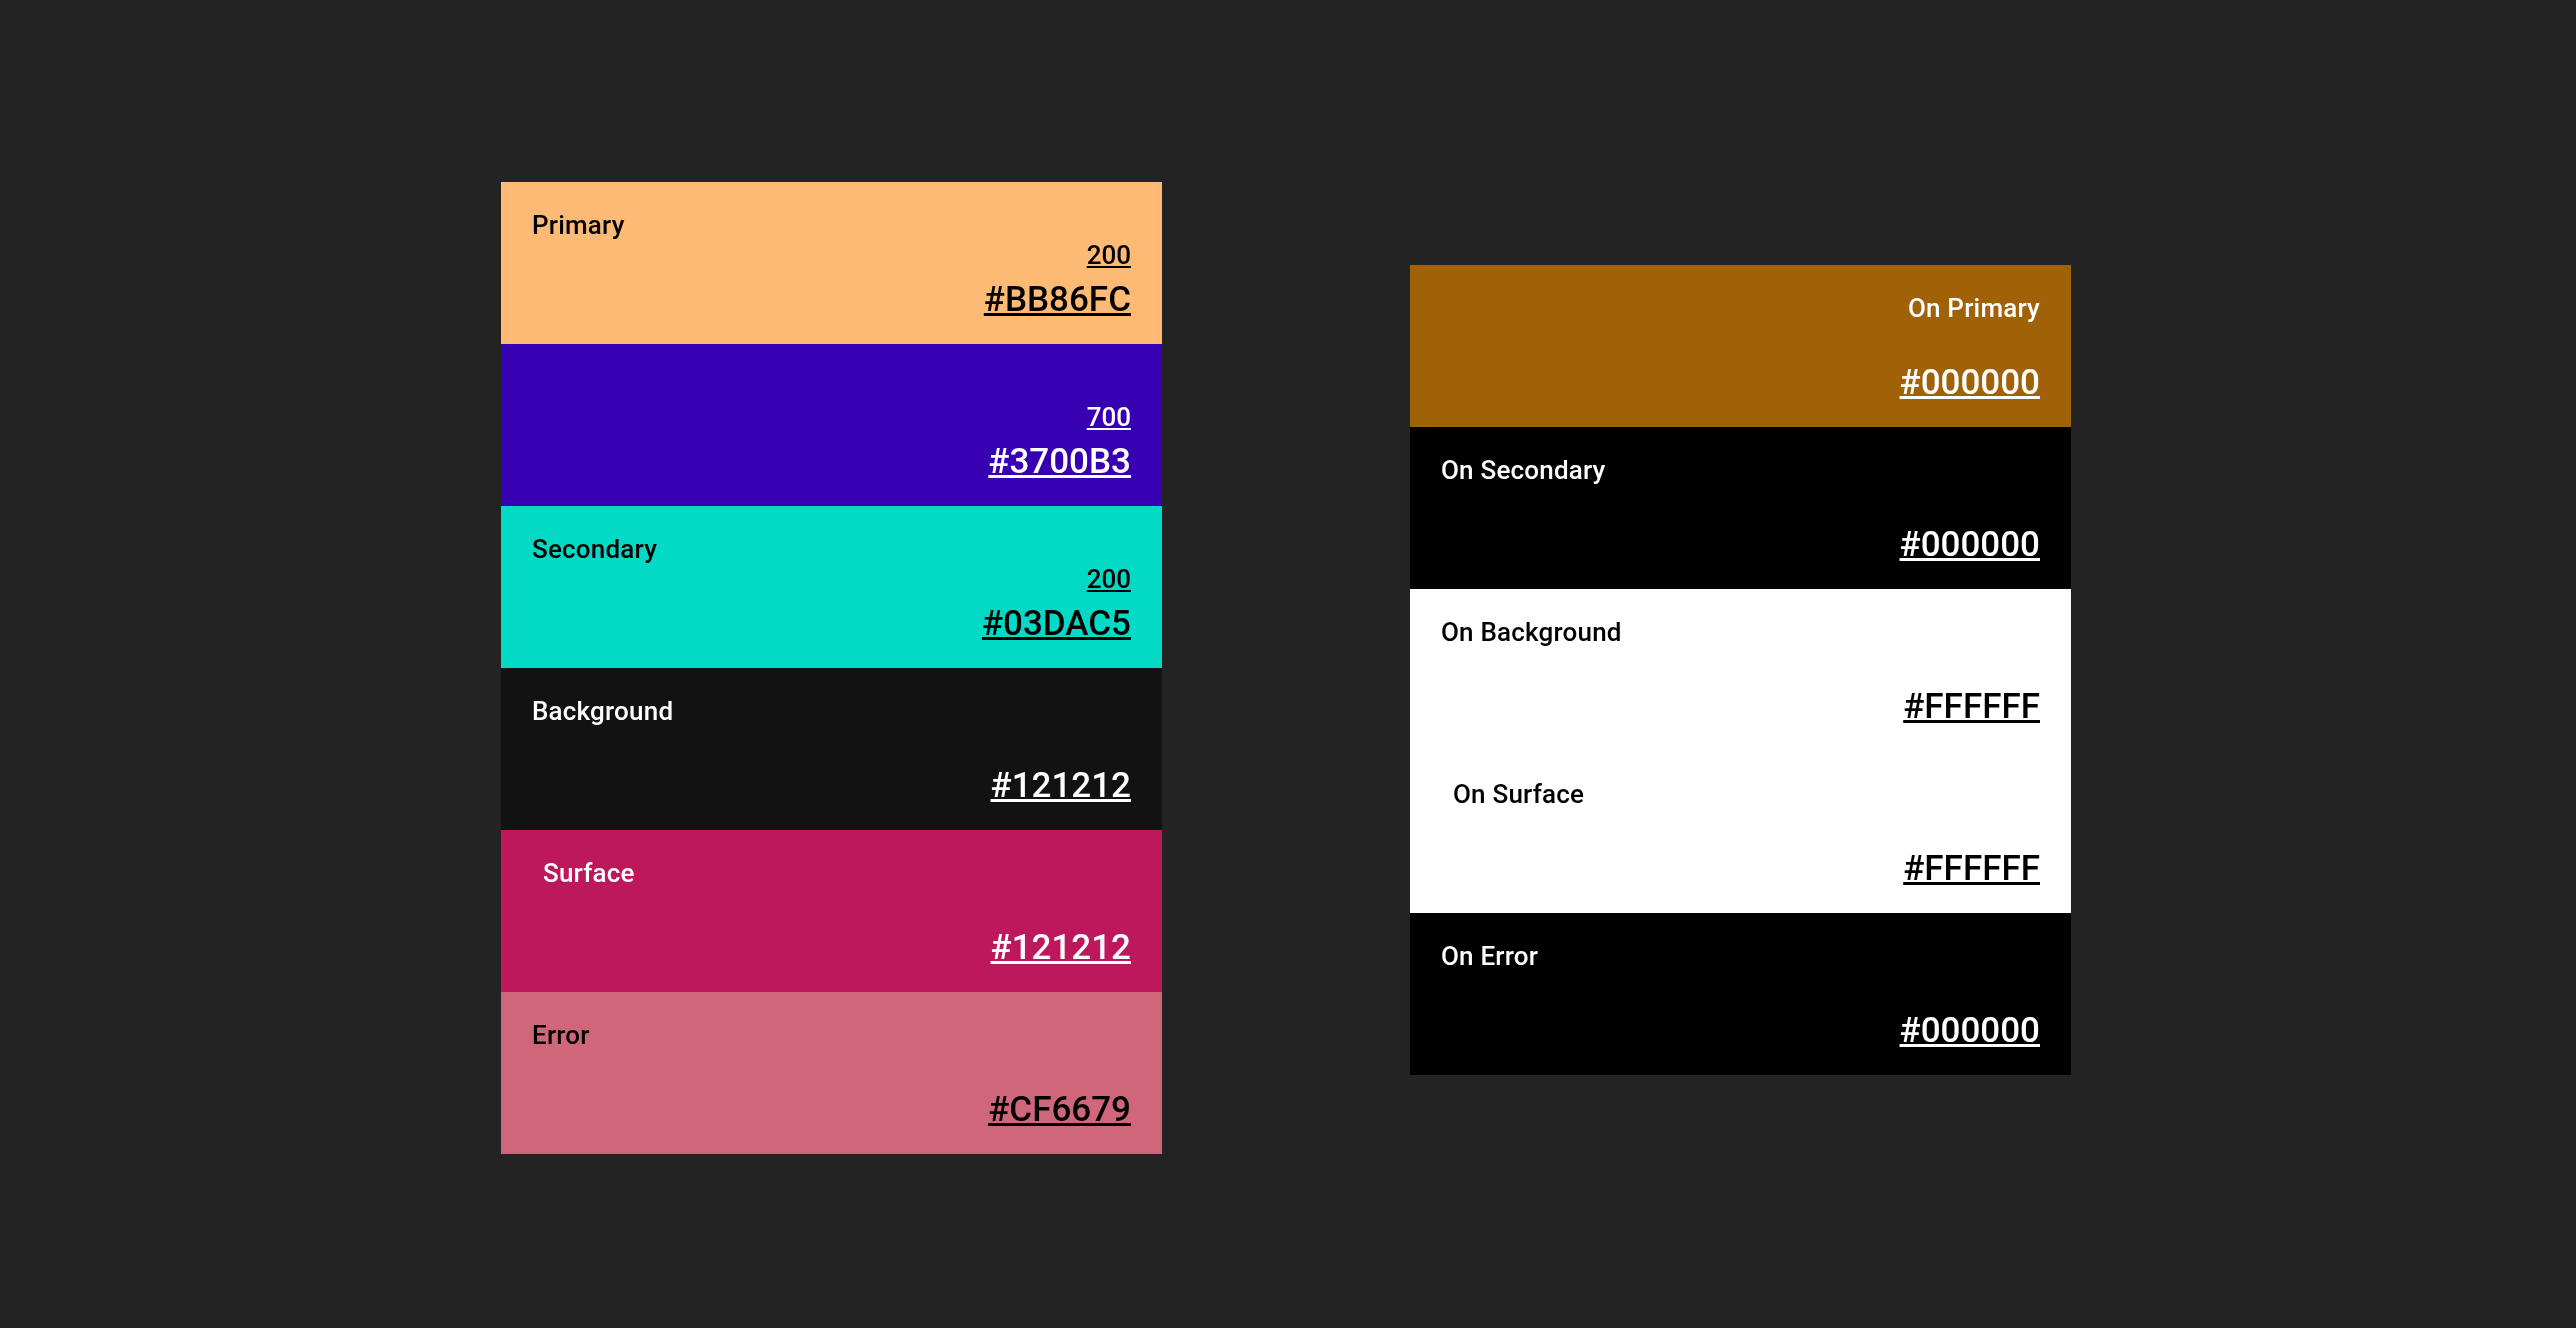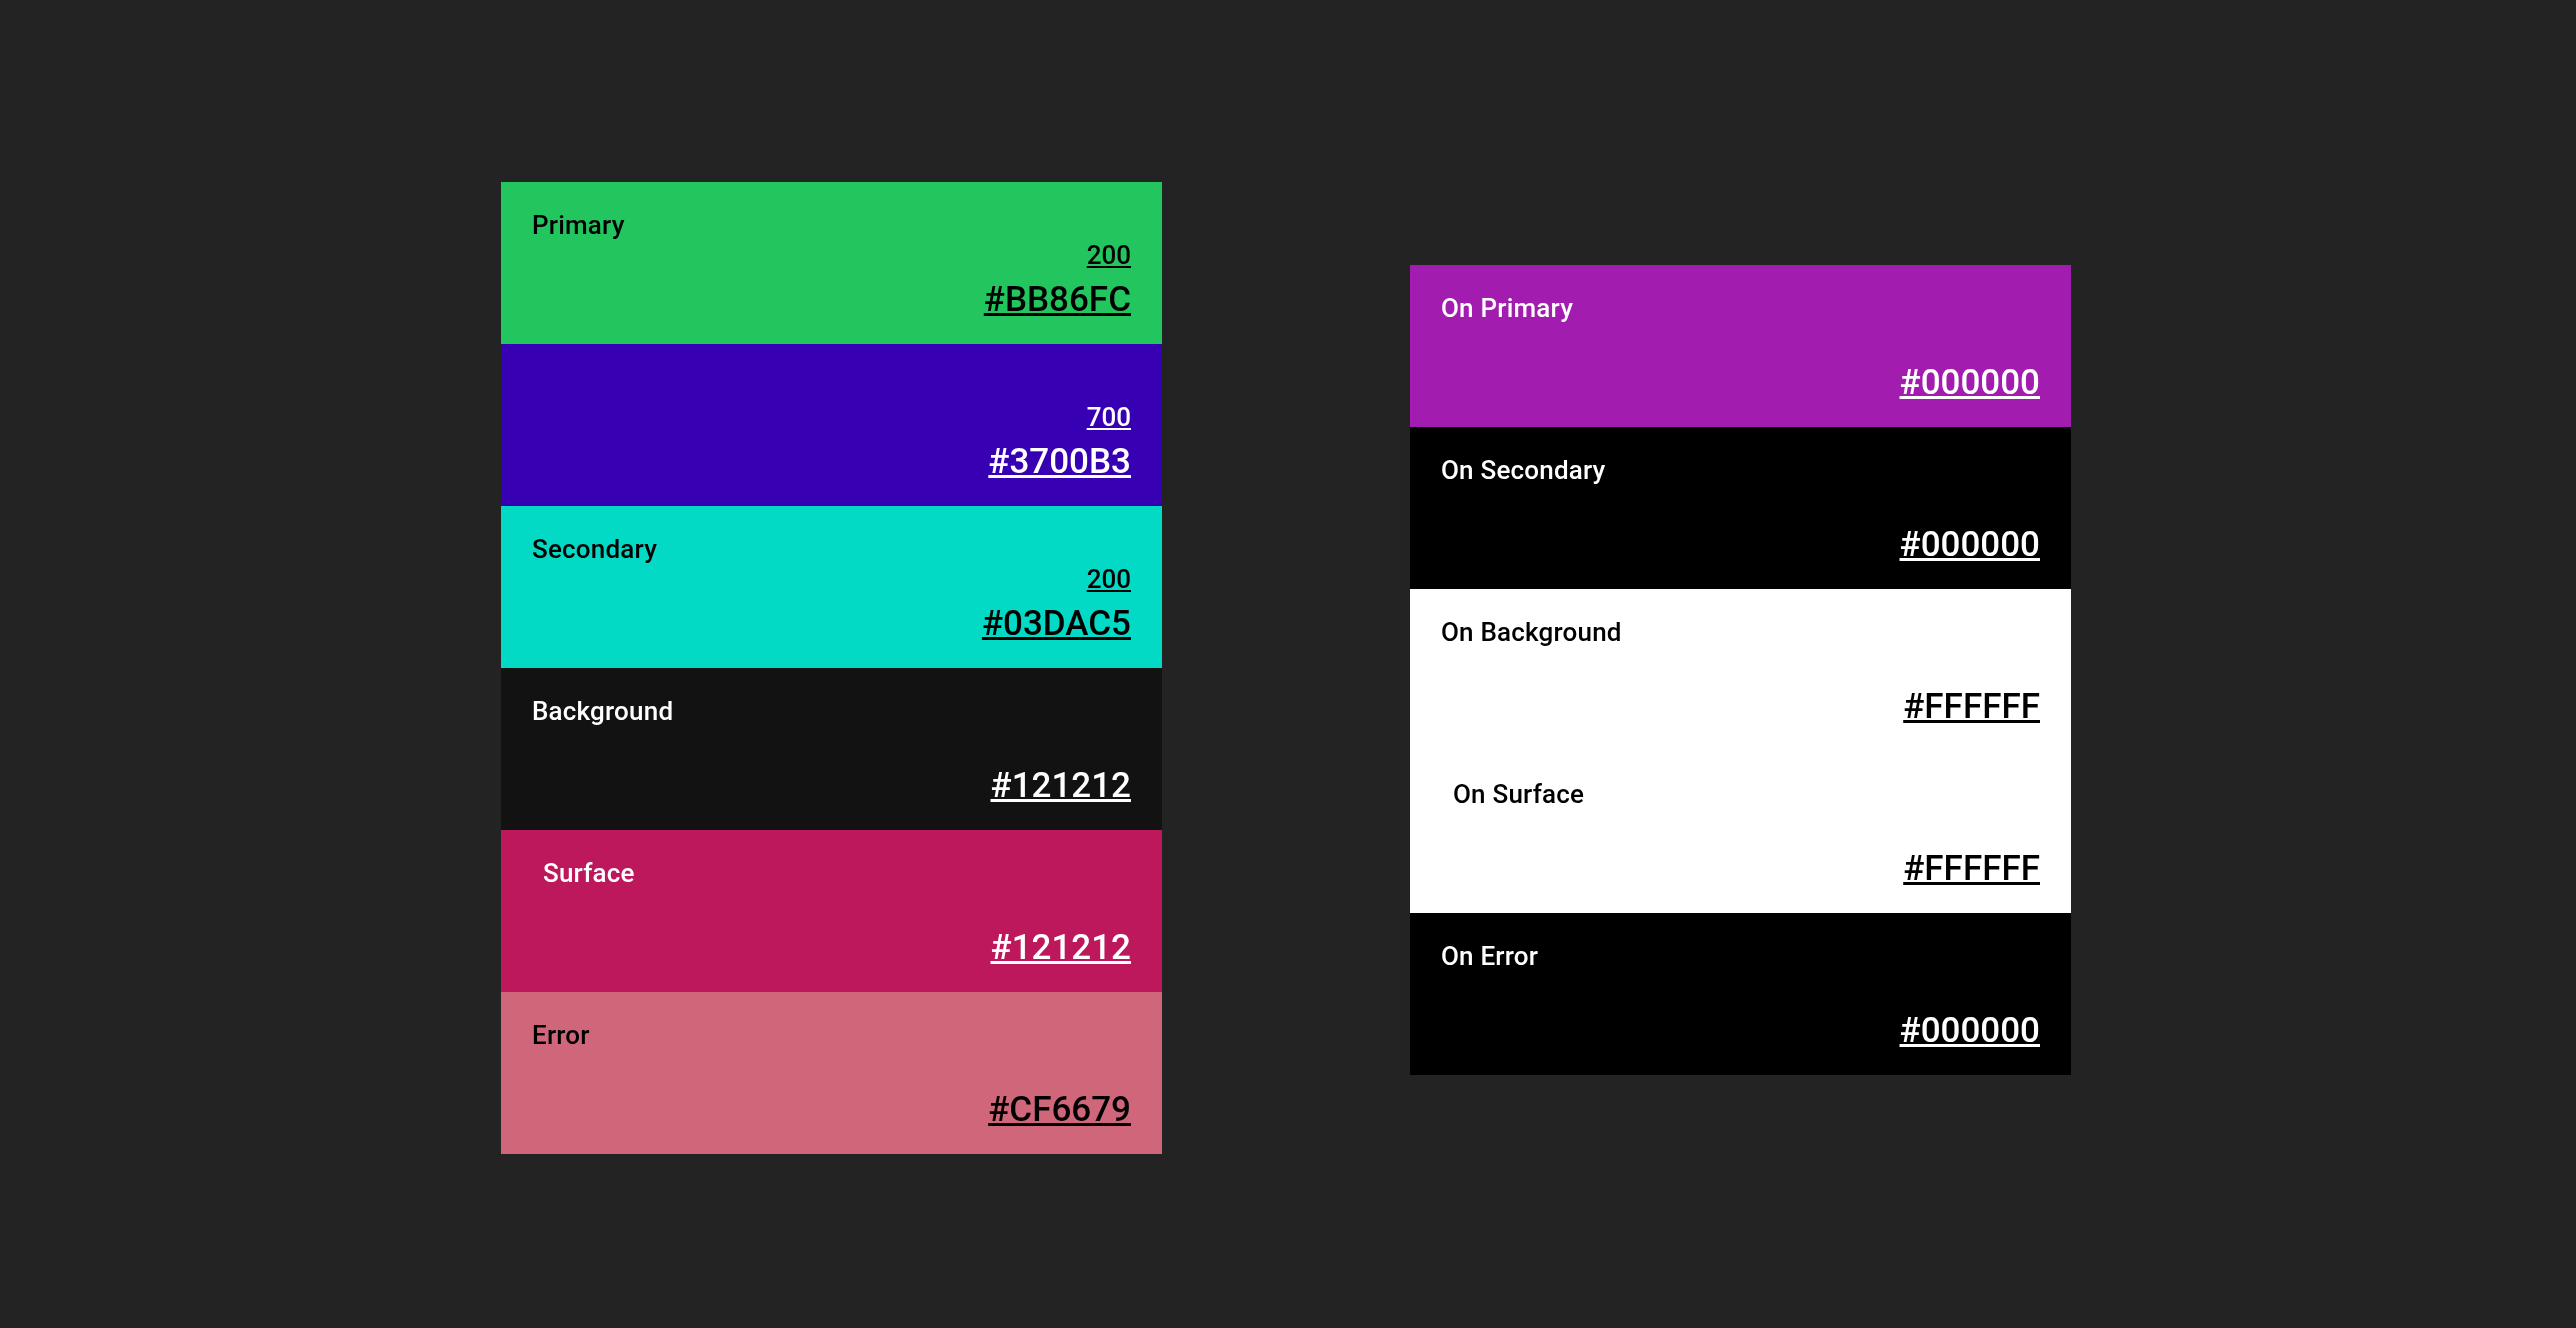--- a/index.html
+++ b/index.html
@@ -75,7 +75,7 @@
 <div class="container">
   <div class="palette">
 
-  <div class="swatch text-dark" style="background-color: #22c55e;">
+  <div class="swatch text-dark" style="background-color: #fdba74;">
         <div class="swatch-label">Primary</div>
         <div class="swatch-meta">
           <div class="swatch-tone">200</div>

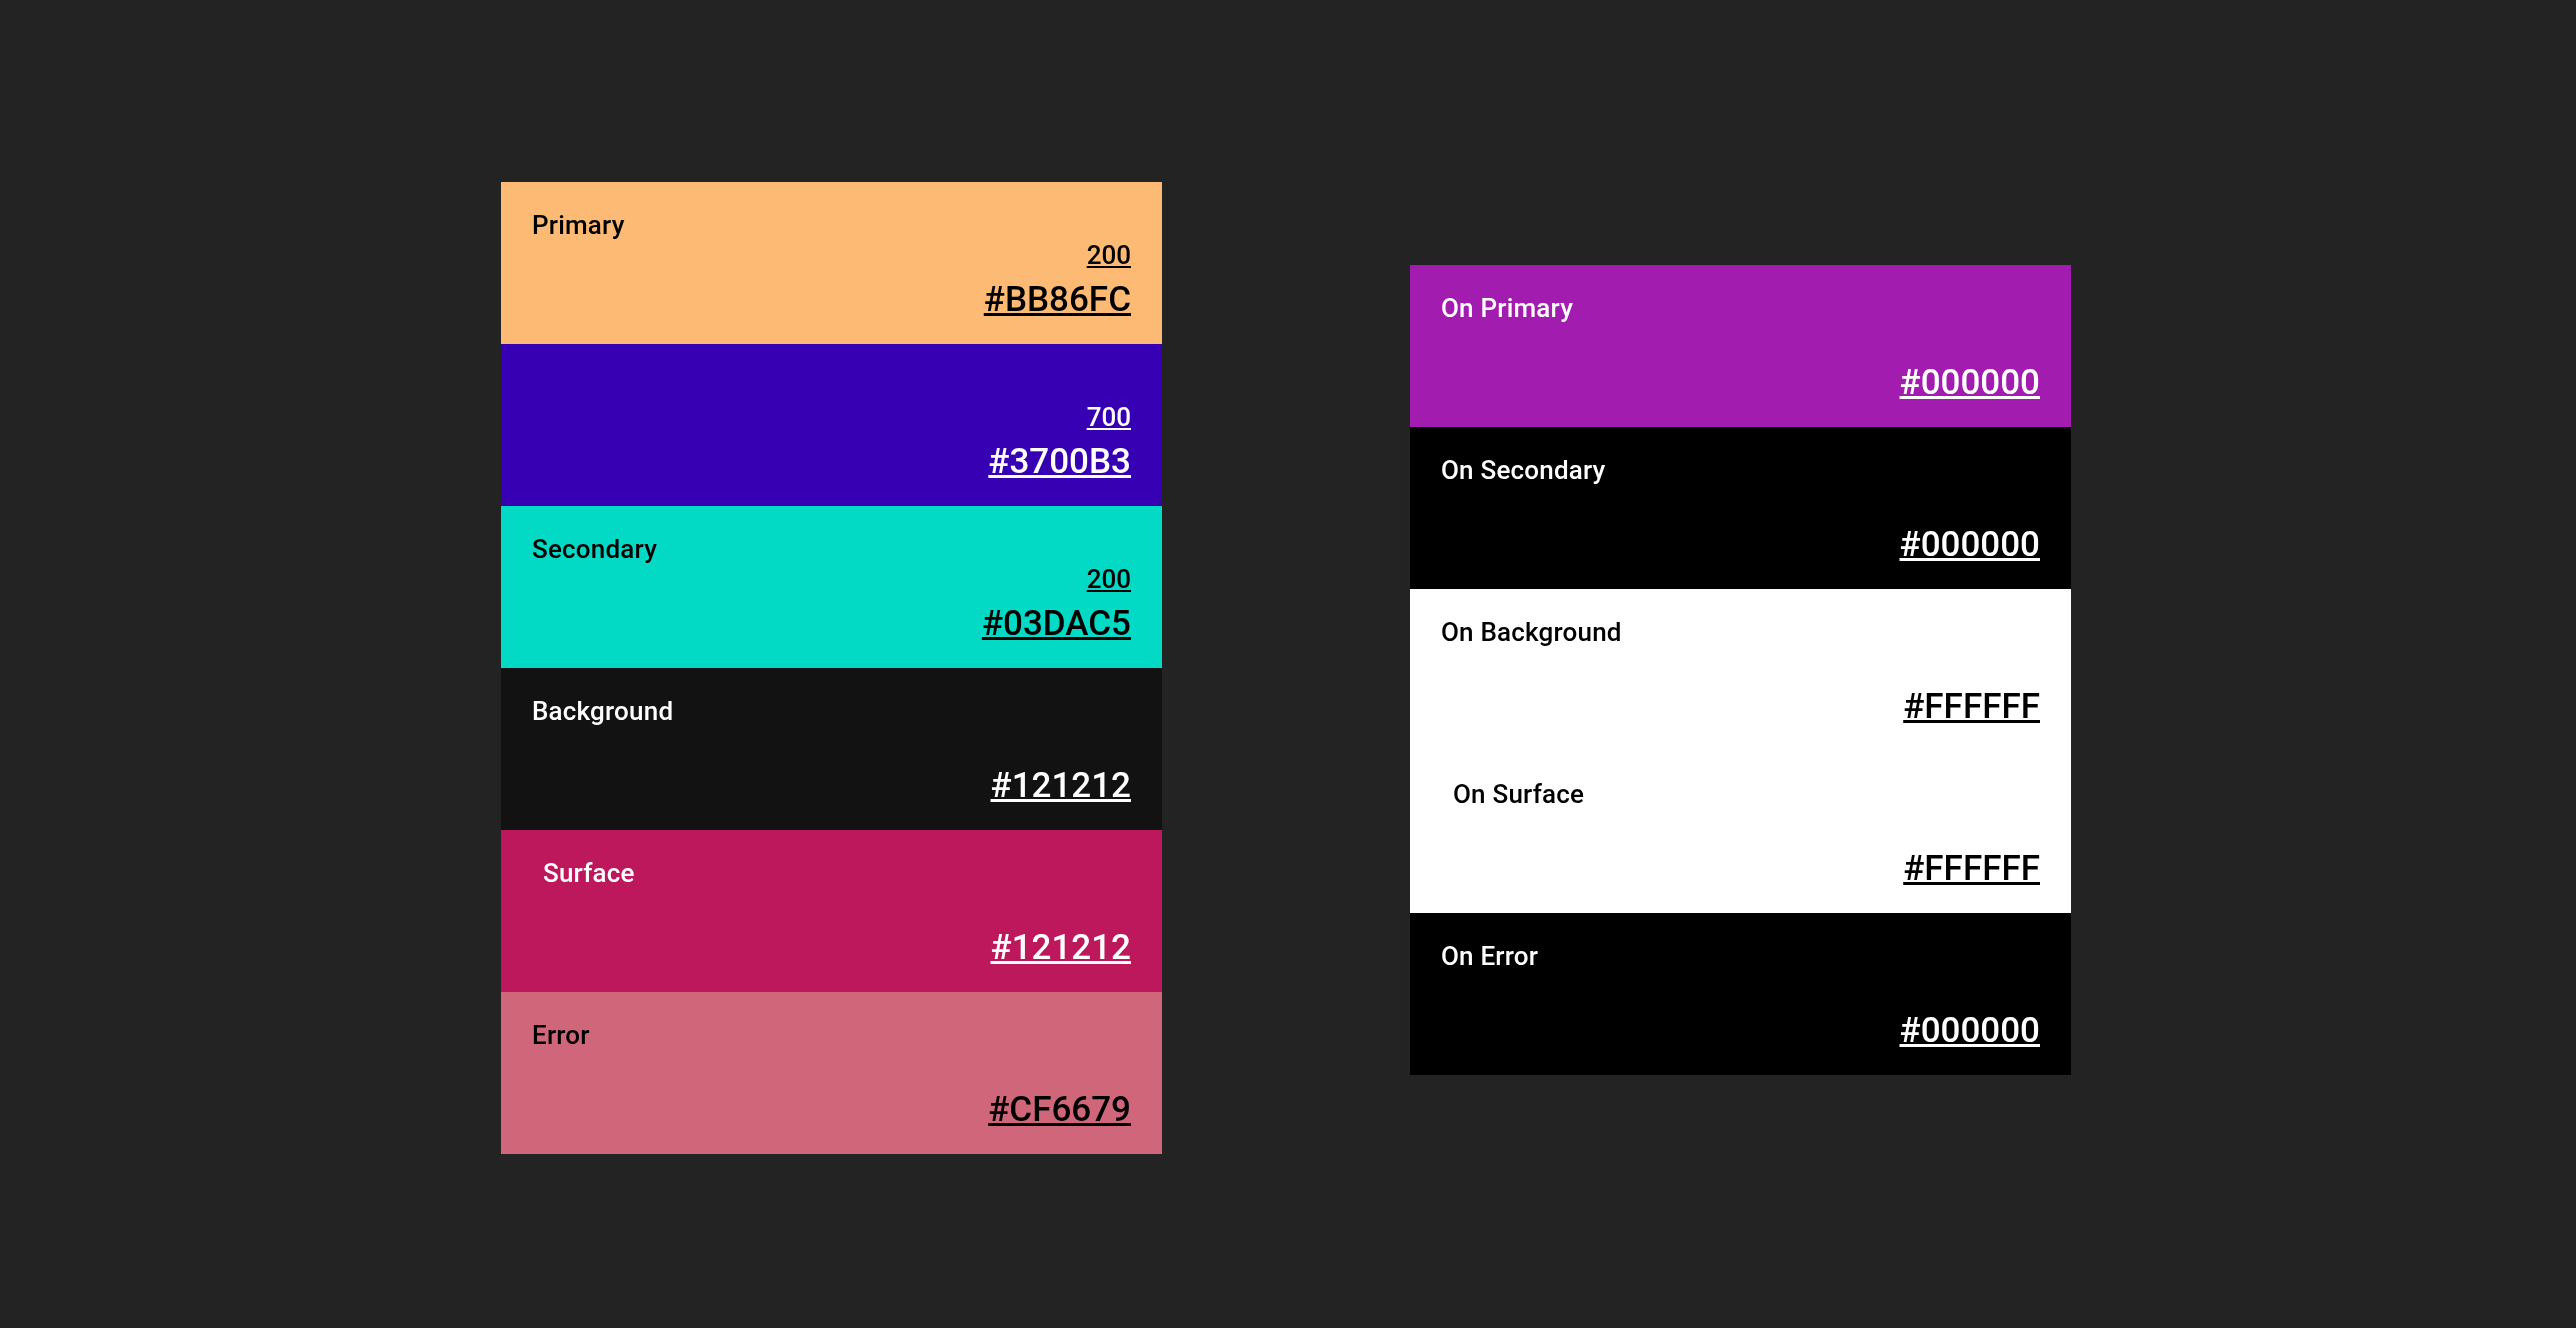--- a/index.html
+++ b/index.html
@@ -116,7 +116,7 @@
     </div>
   <div class="palette-right">
 
-  <div class="swatch text-light" style="background-color: #a21caf;">
+  <div class="swatch text-light" style="background-color: #a16207; align-items: flex-end;">
         <div class="swatch-label">On Primary</div>
         <div class="swatch-meta">
           <div class="swatch-hex">#000000</div>

